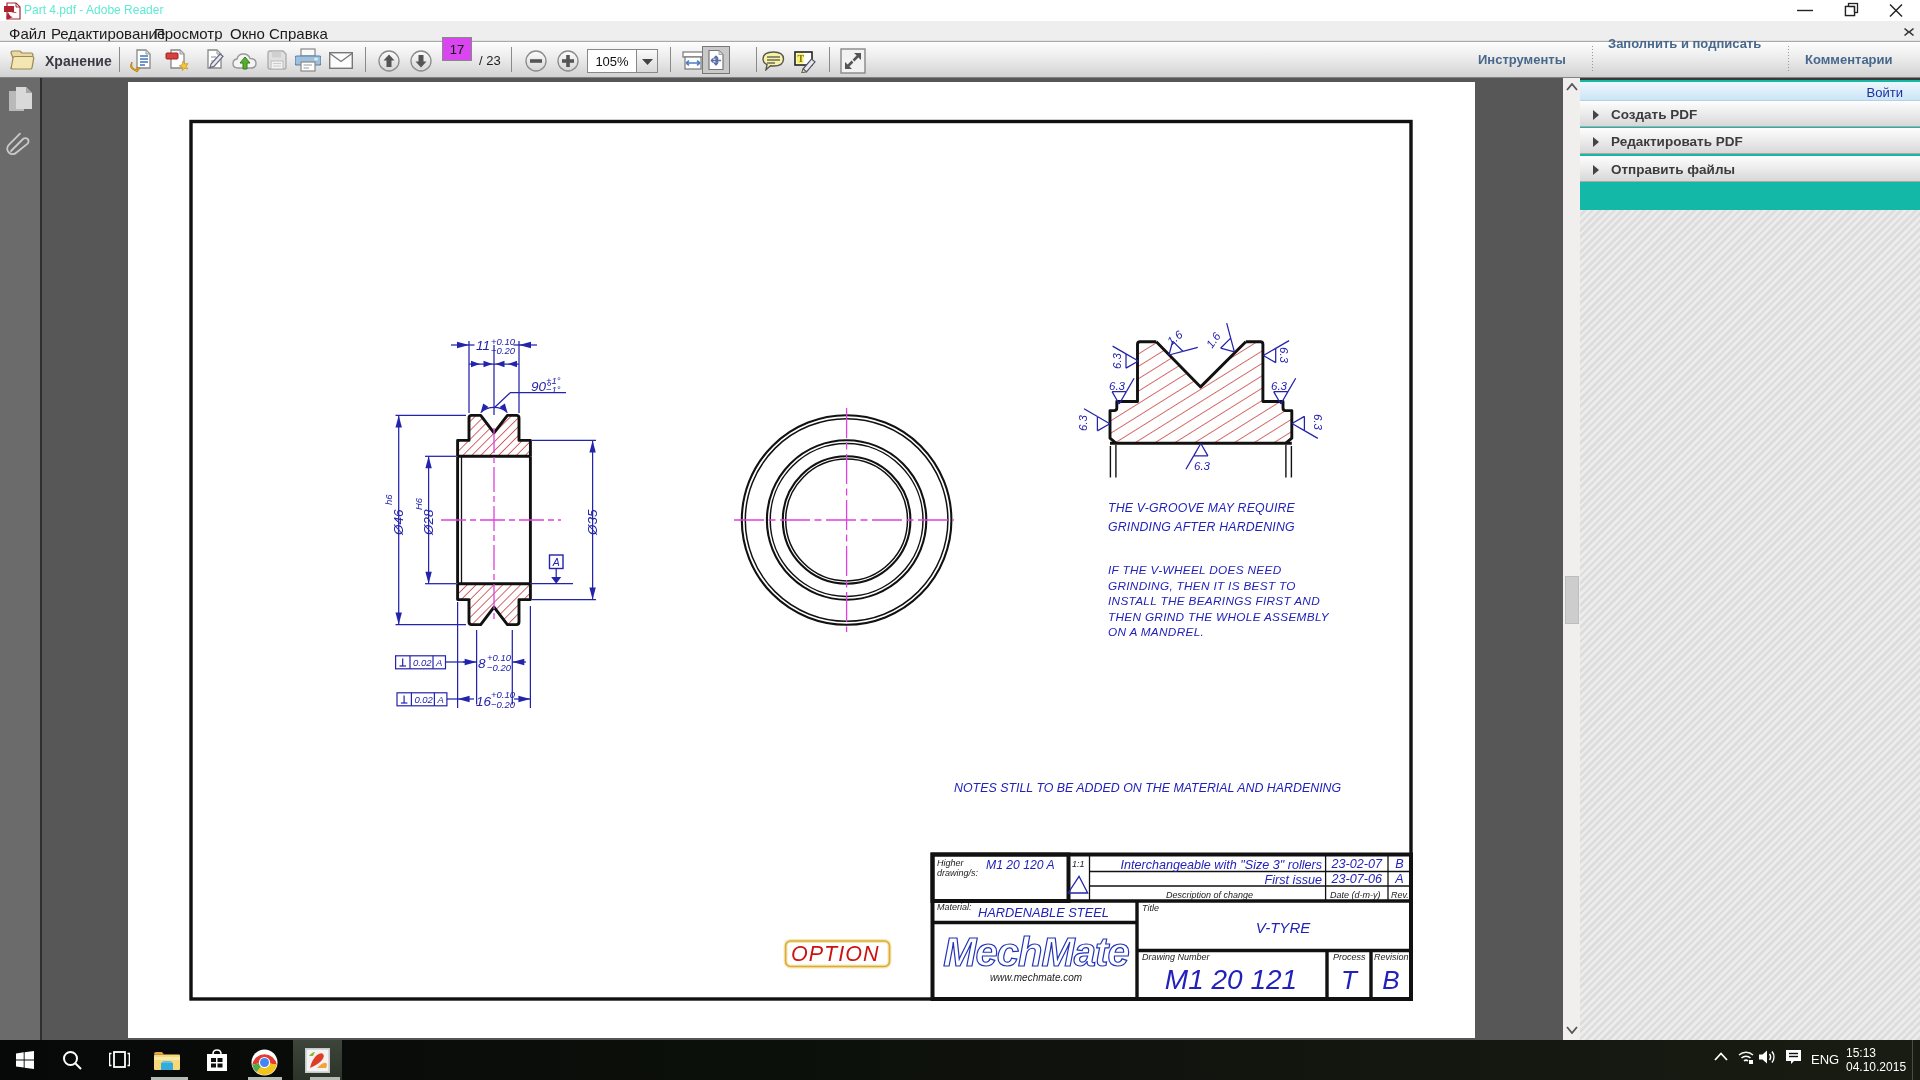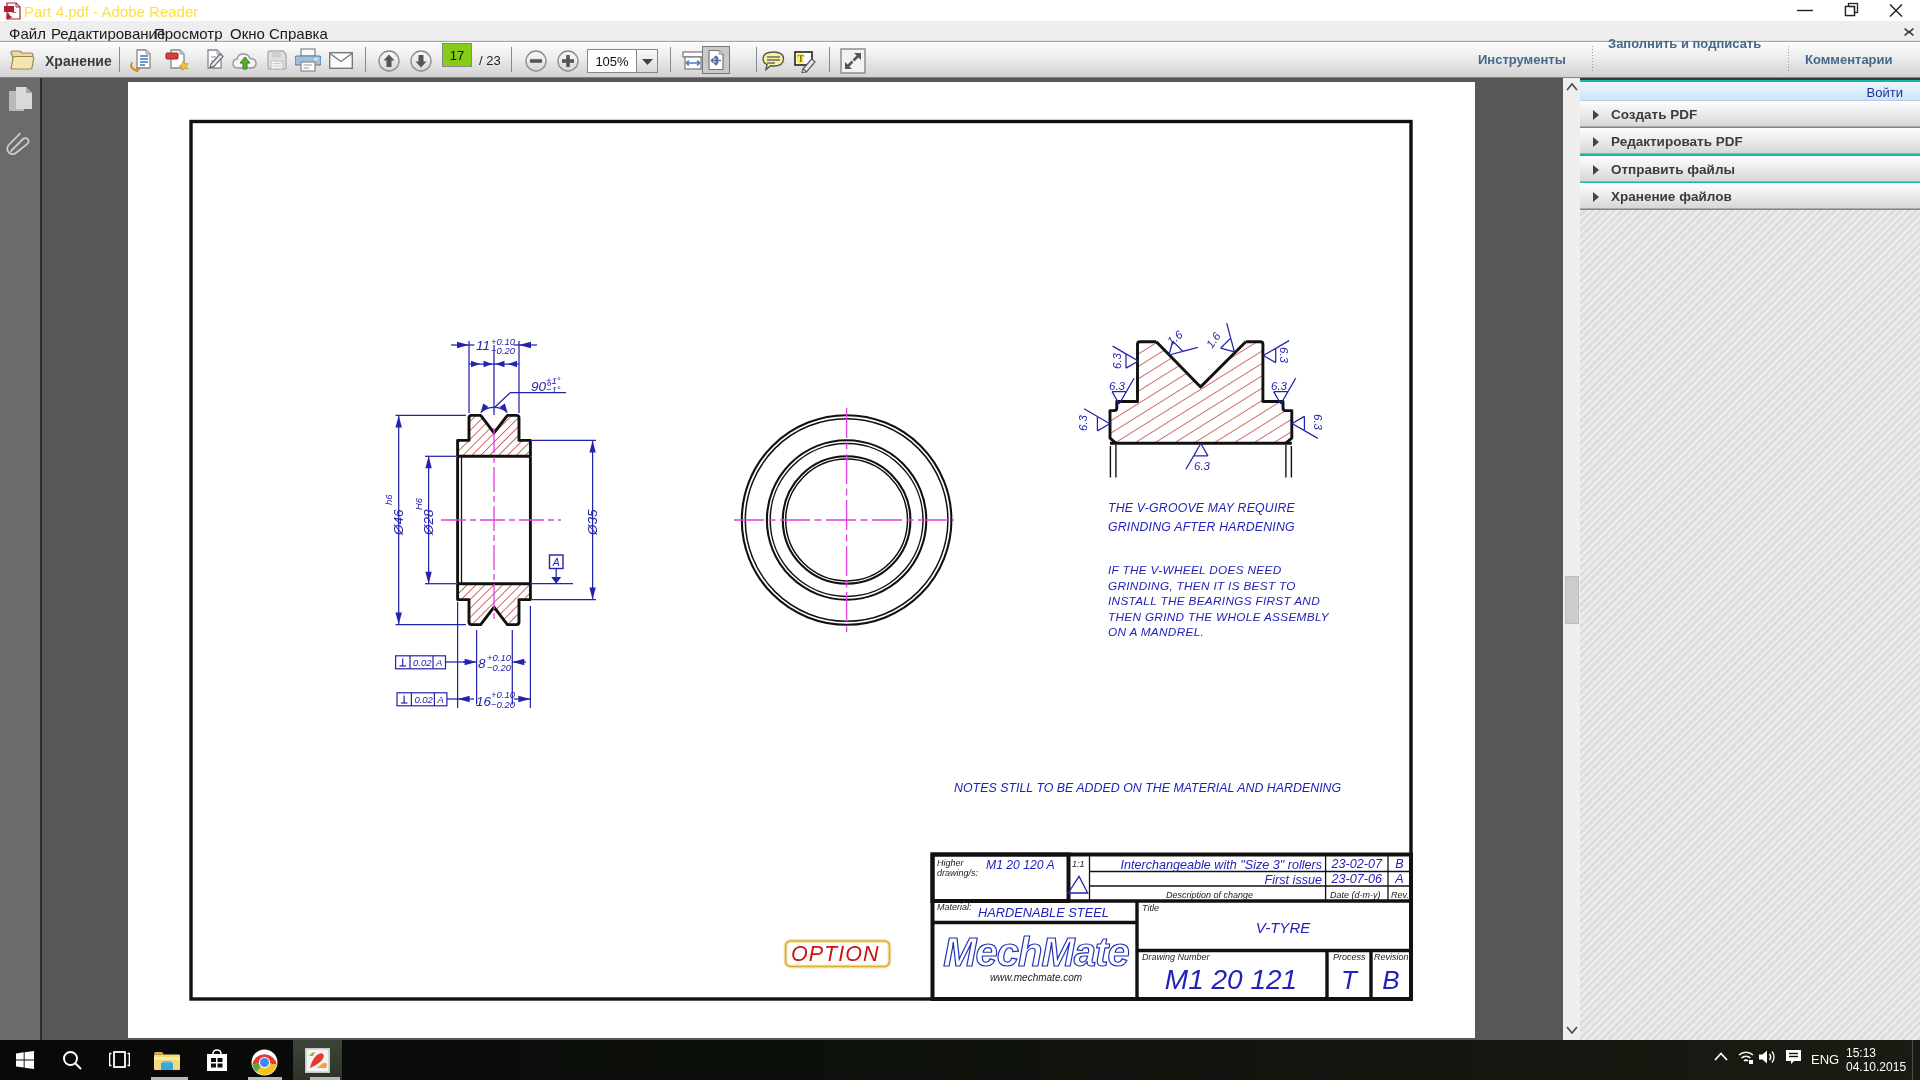--- a/index.html
+++ b/index.html
@@ -4,7 +4,7 @@
 html,body{width:1920px;height:1080px;overflow:hidden;font-family:"Liberation Sans",sans-serif;background:#565656}
 .abs{position:absolute}
 #titlebar{left:0;top:0;width:1920px;height:21px;background:#fff}
-#title-text{left:24px;top:3px;font-size:15px;color:#fde047}
+#title-text{left:24px;top:3px;font-size:12px;color:#5eead4}
 #menubar{left:0;top:21px;width:1920px;height:20px;background:#eee;border-bottom:1px solid #e2e2e2}
 .menu-item{position:absolute;top:24.5px;font-size:15px;color:#1a1a1a}
 #toolbar{left:0;top:41px;width:1920px;height:37px;background:linear-gradient(#fdfdfd,#ececec 45%,#d2d2d2);border-top:1px solid #a9a9a9;border-bottom:1px solid #828282}

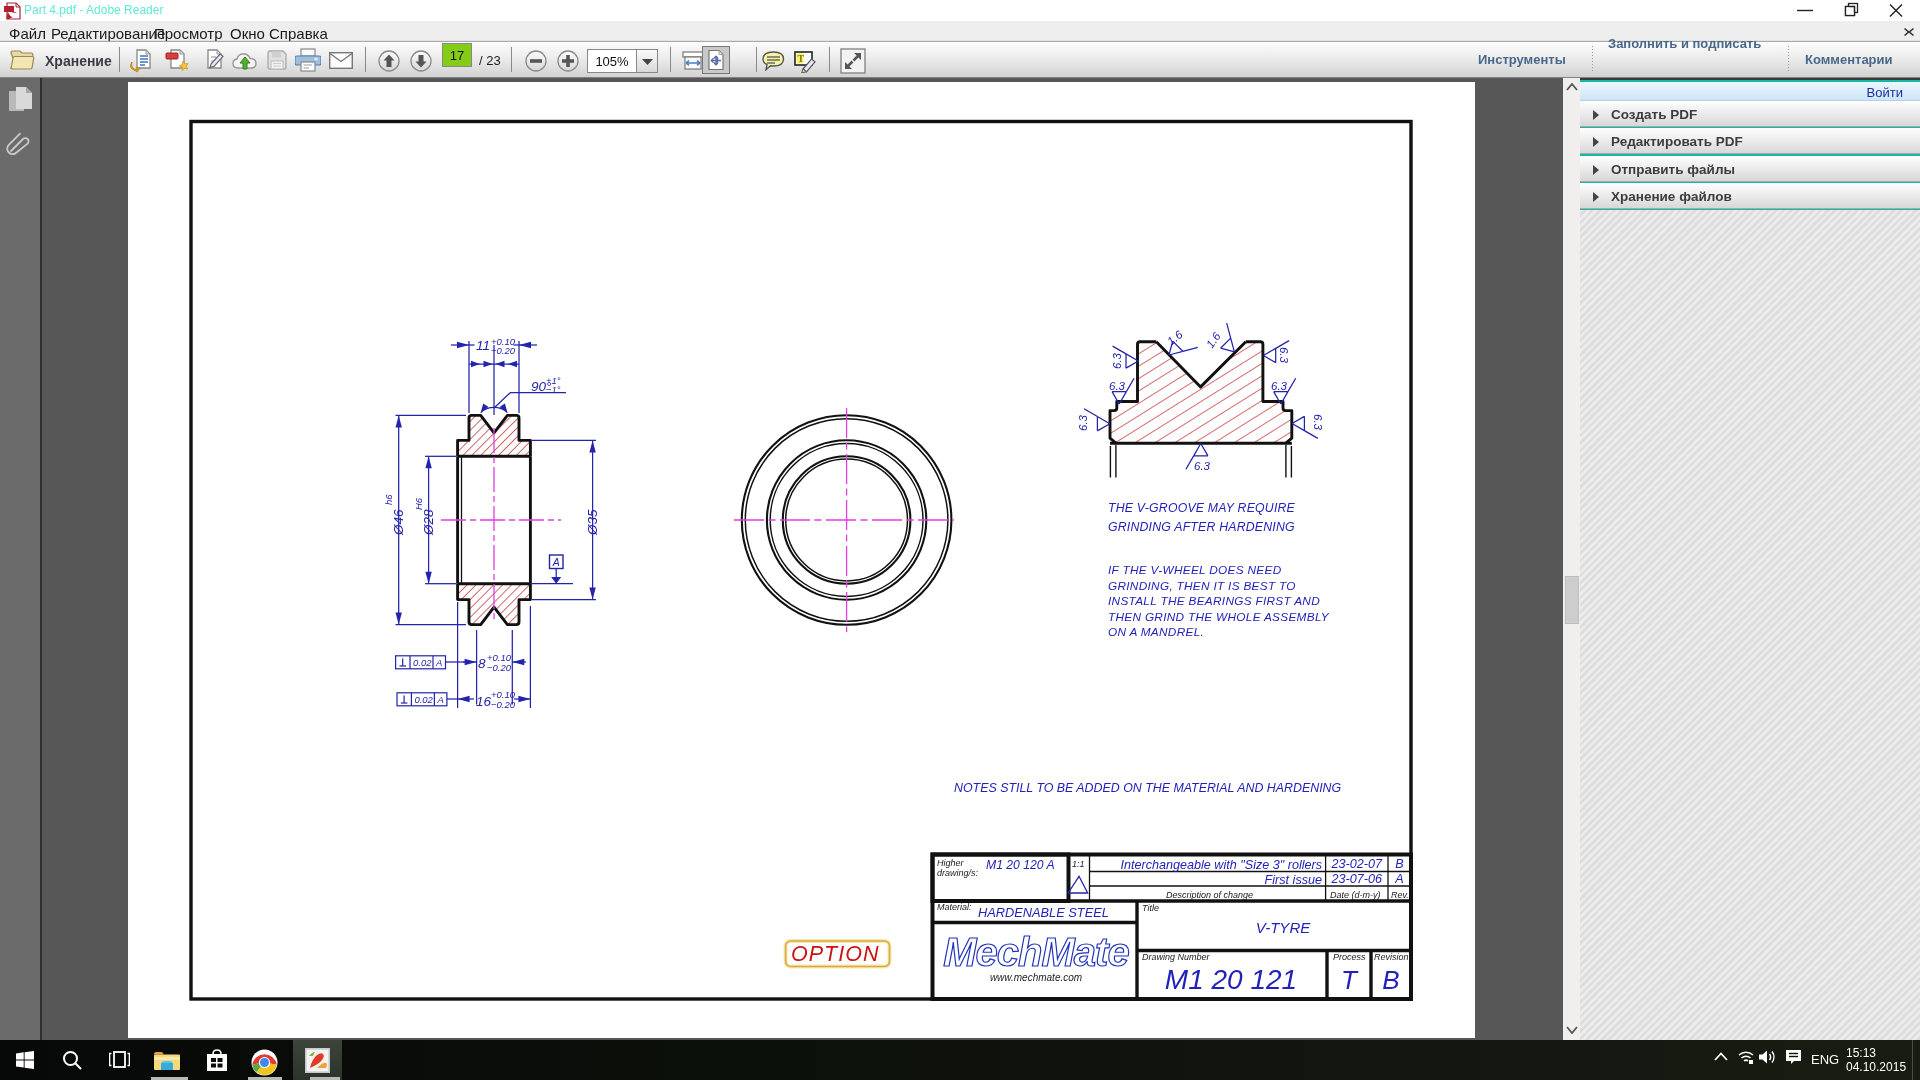--- a/index.html
+++ b/index.html
@@ -124,7 +124,7 @@
     <circle cx="11" cy="11" r="10" fill="url(#g1)" stroke="#8a8a8a" stroke-width="1.3"></circle>
     <path d="M11 17.5 l-5.5 -6 h3 v-6.5 h5 v6.5 h3z" fill="#555"></path>
   </svg>
-<div class="abs" style="left:442px;top:43px;width:30px;height:24px;background:#84cc16;border:1px solid #888;font-size:13px;color:#111;text-align:center;line-height:24px">17</div>
+<div class="abs" style="left:442px;top:37px;width:30px;height:24px;background:#d946ef;border:1px solid #888;font-size:13px;color:#111;text-align:center;line-height:24px">17</div>
 <div class="abs" style="left:479px;top:53px;font-size:13px;color:#222">/ 23</div>
 <div class="tsep" style="left:511px;top:47px"></div>
 <svg class="abs" style="left:525px;top:50px" width="22" height="22" viewBox="0 0 22 22">

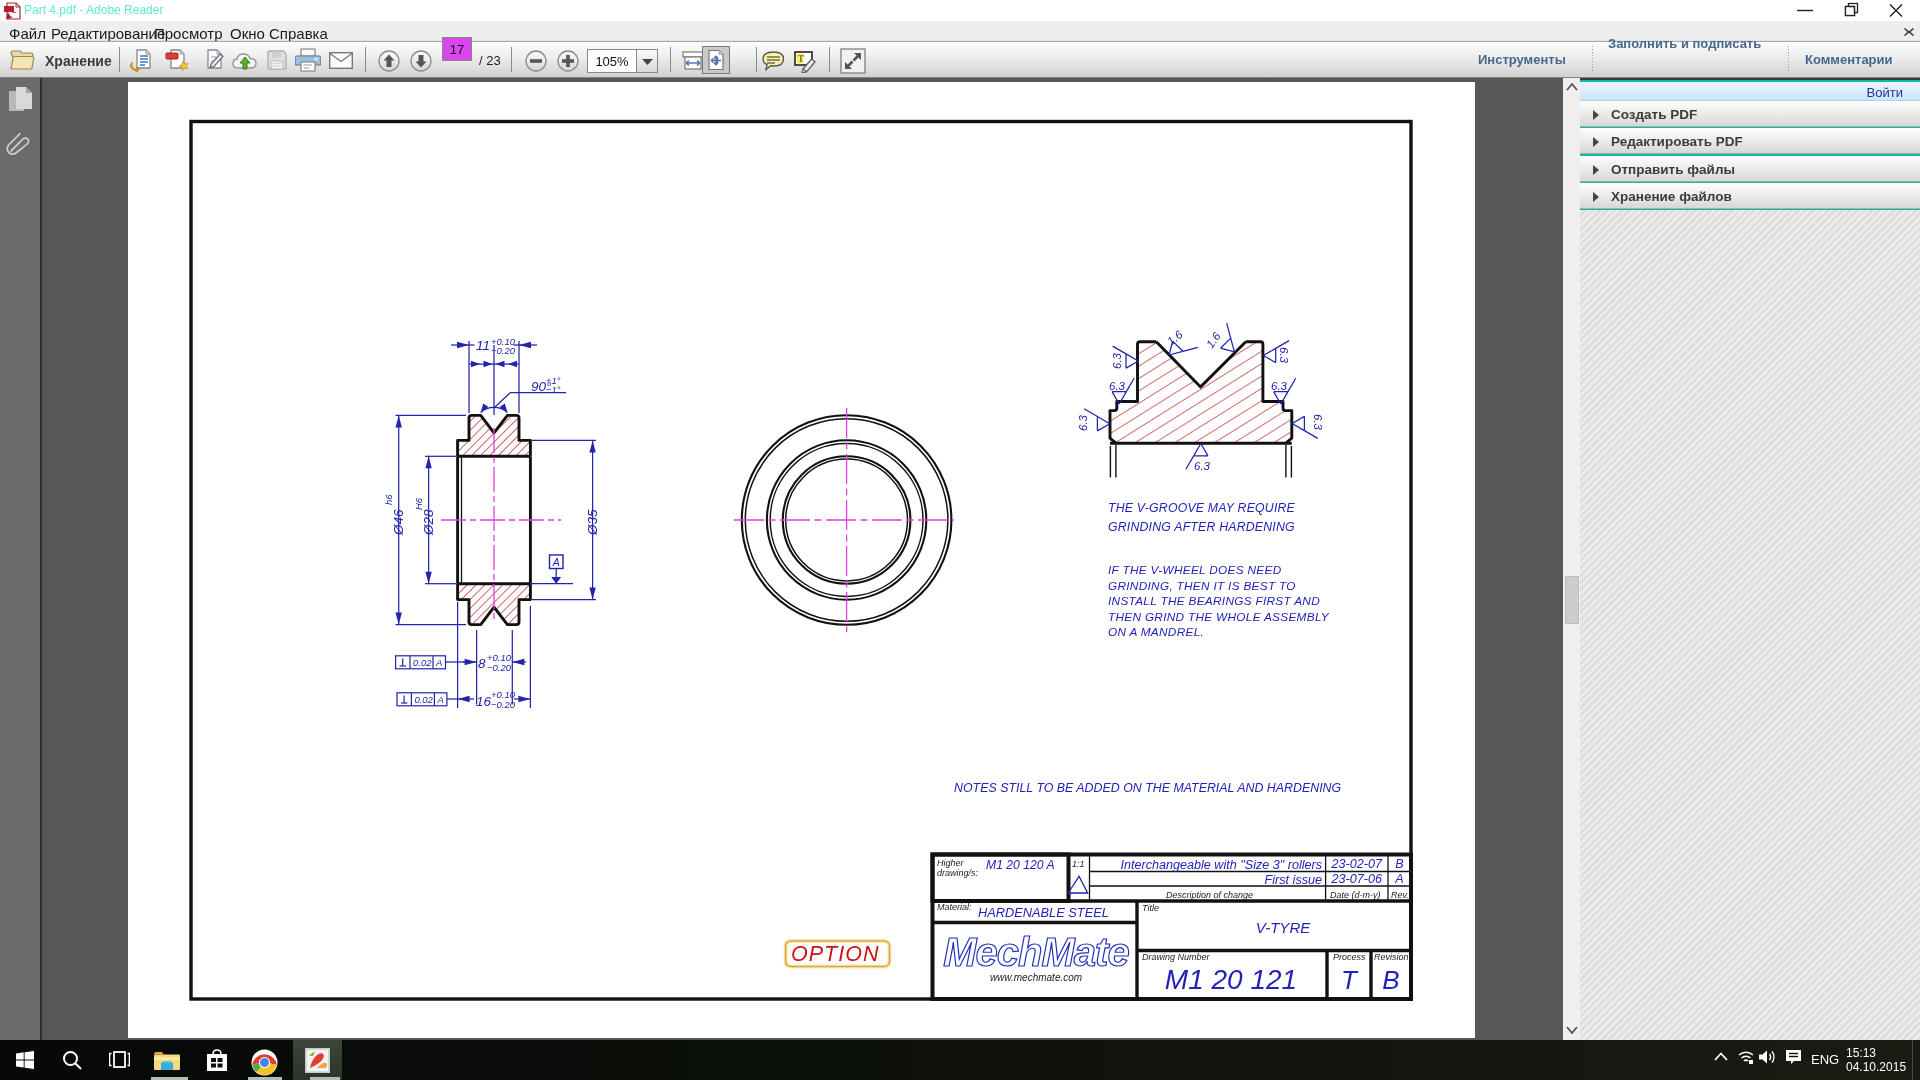--- a/index.html
+++ b/index.html
@@ -215,10 +215,6 @@
 <div class="pbtn" style="top:48px">
       <div class="arr"></div>
       <span>Редактировать PDF</span>
-    </div>
-<div class="pbtn" style="top:103px">
-      <div class="arr"></div>
-      <span>Хранение файлов</span>
     </div>
 <div id="hatchpnl"></div>
 </div>

